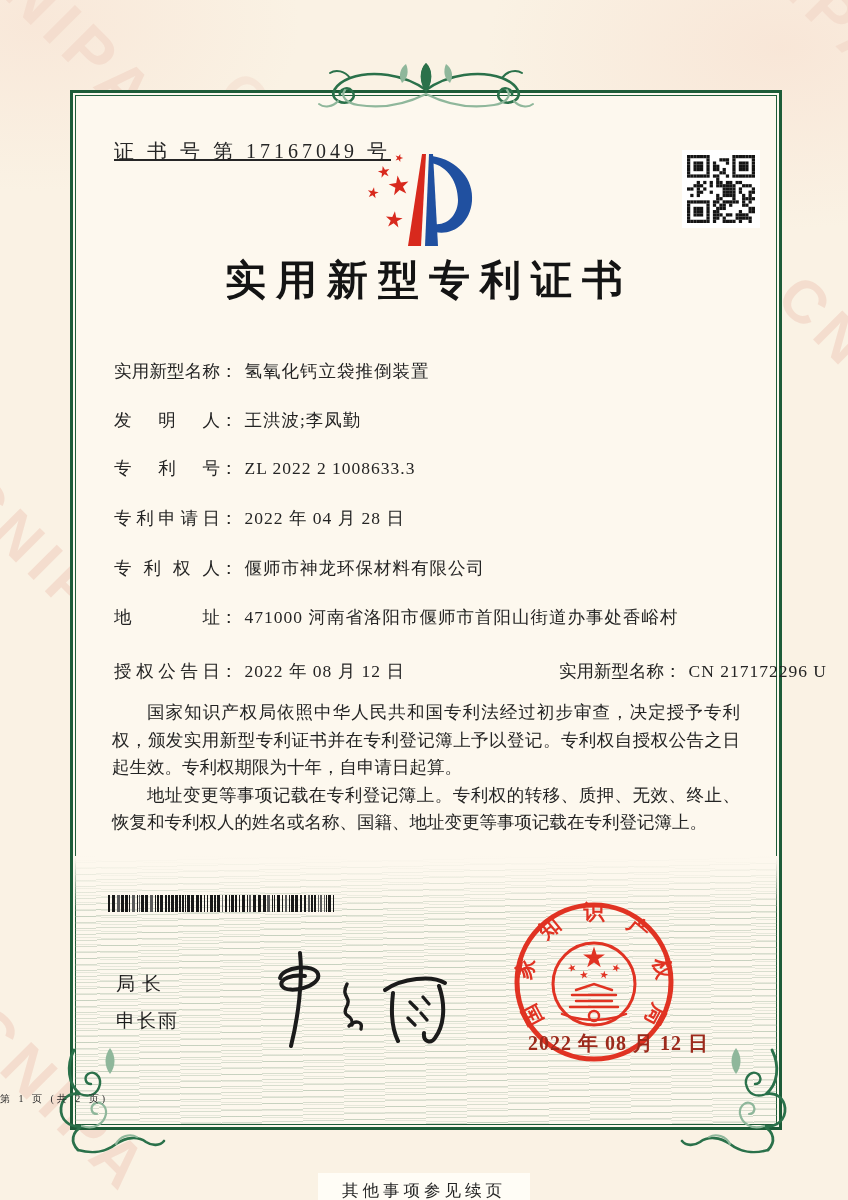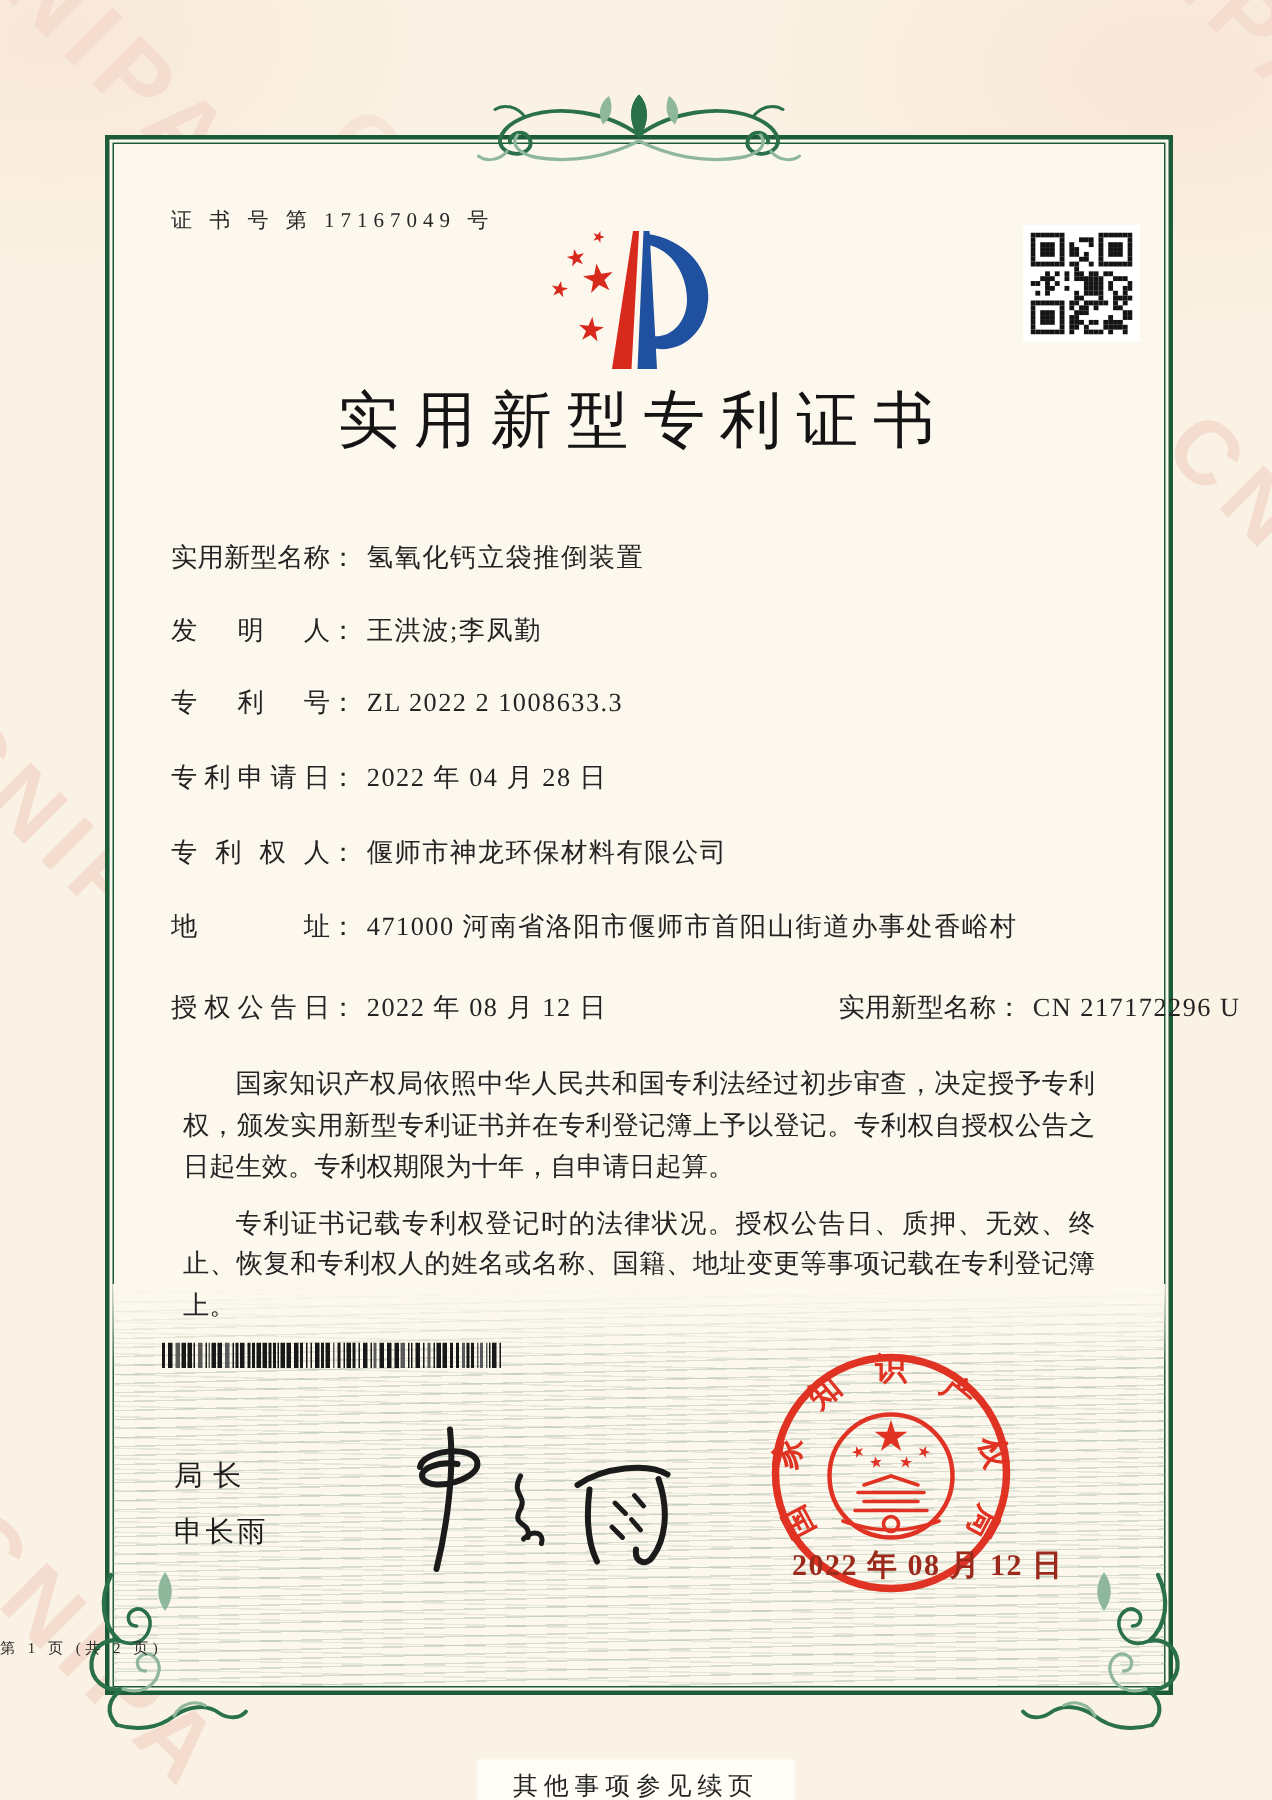--- a/index.html
+++ b/index.html
@@ -37,7 +37,7 @@
   .orn-bl{left:54px;top:1044px;width:112px;height:112px;}
   .orn-br{left:680px;top:1044px;width:112px;height:112px;}
   
-  .certno{position:absolute;left:114px;top:138px;font-size:14px;letter-spacing:4px;color:#262626;}
+  .certno{position:absolute;left:114px;top:138px;font-size:20px;letter-spacing:4px;color:#262626;text-decoration:underline;}
   .logo{position:absolute;left:358px;top:146px;width:142px;height:104px;}
   .qr{position:absolute;left:682px;top:150px;width:78px;height:78px;background:#fff;padding:5px;box-sizing:border-box;}
   .title{position:absolute;left:0;right:0;top:253px;text-align:center;

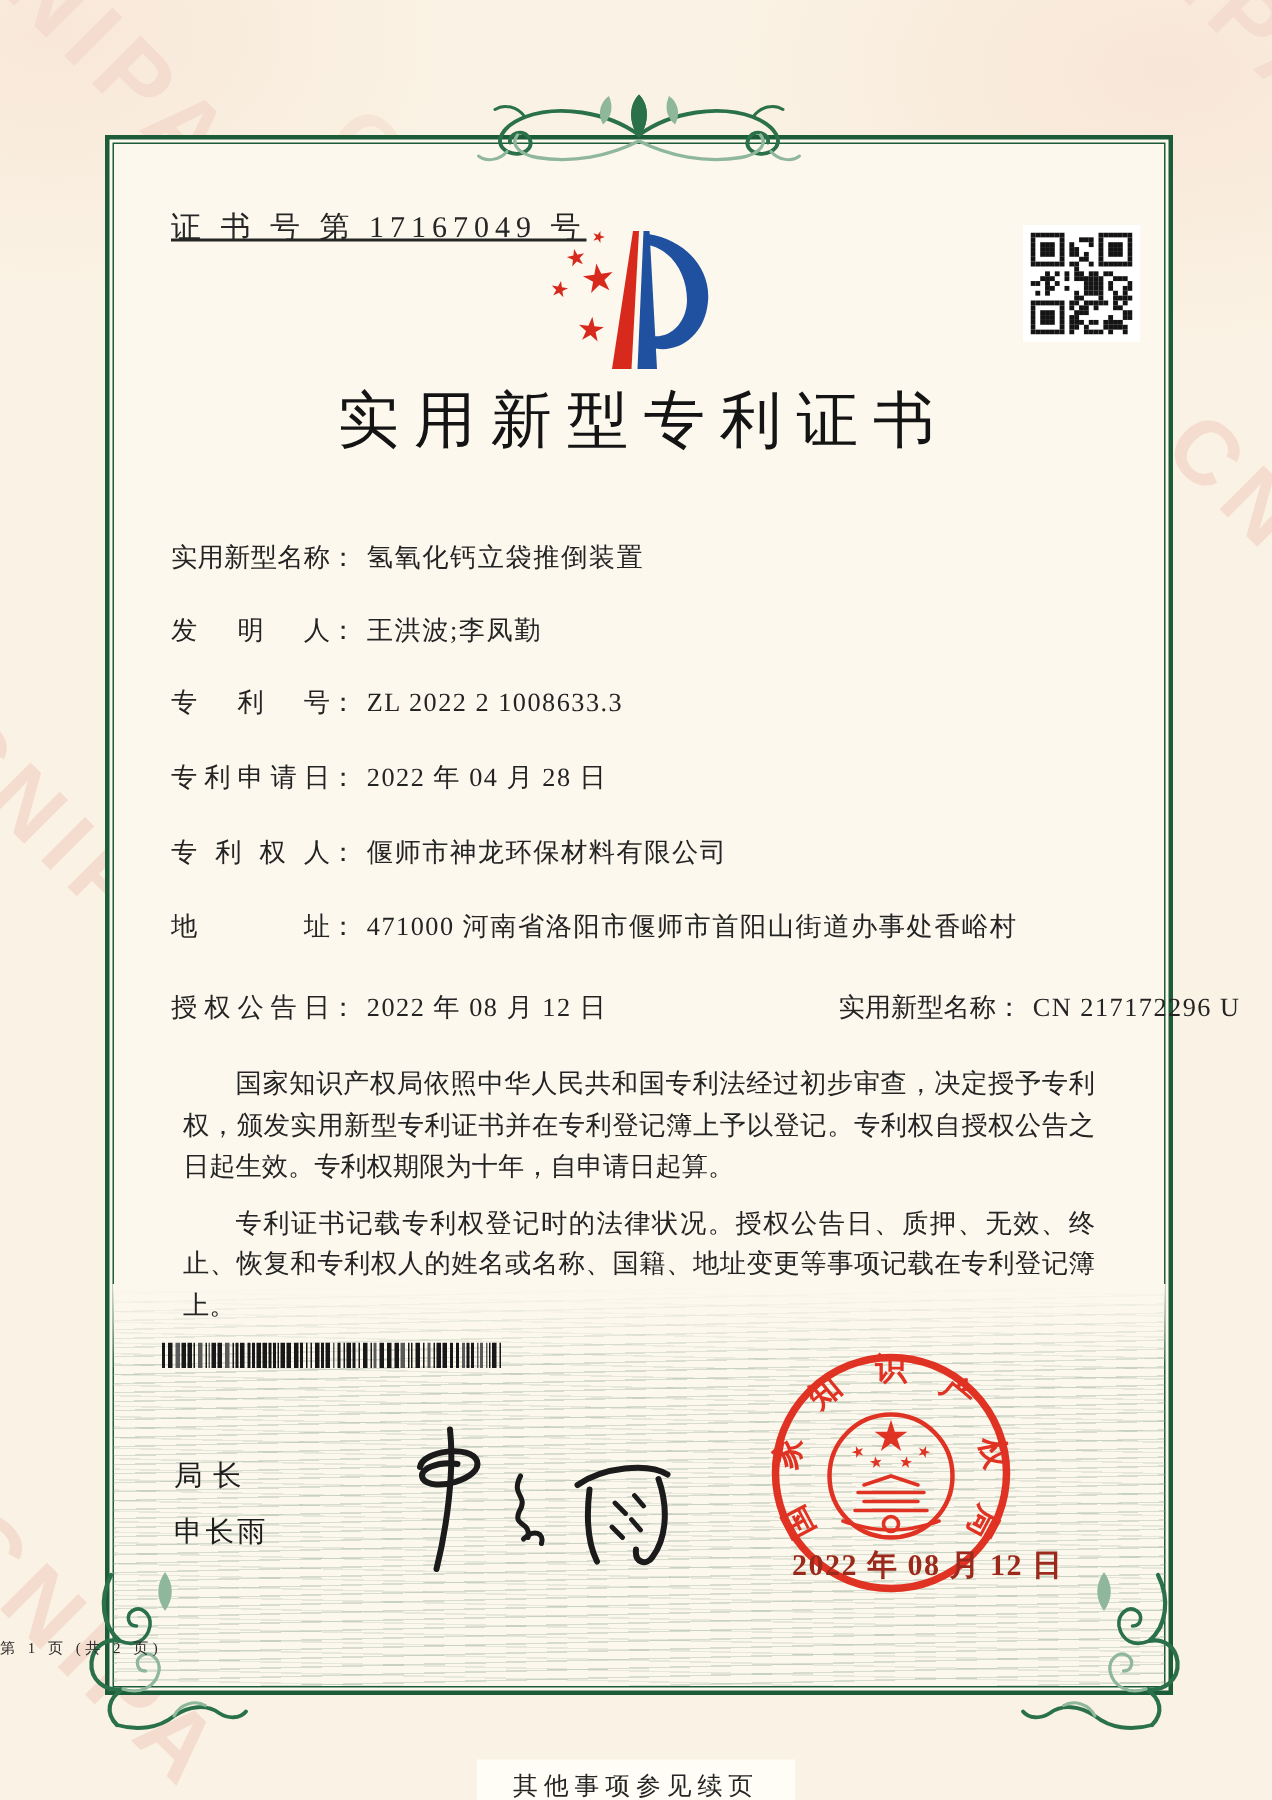--- a/index.html
+++ b/index.html
@@ -41,7 +41,7 @@
   .logo{position:absolute;left:358px;top:146px;width:142px;height:104px;}
   .qr{position:absolute;left:682px;top:150px;width:78px;height:78px;background:#fff;padding:5px;box-sizing:border-box;}
   .title{position:absolute;left:0;right:0;top:253px;text-align:center;
-         font-size:41px;font-weight:400;letter-spacing:10px;color:#141414;padding-left:10px;}
+         font-size:41px;font-weight:700;letter-spacing:10px;color:#141414;padding-left:10px;}
   
   .row{position:absolute;left:114px;font-size:17.5px;white-space:nowrap;color:#242424;}
   .fl{display:inline-block;width:106px;text-align:justify;text-align-last:justify;letter-spacing:0;}

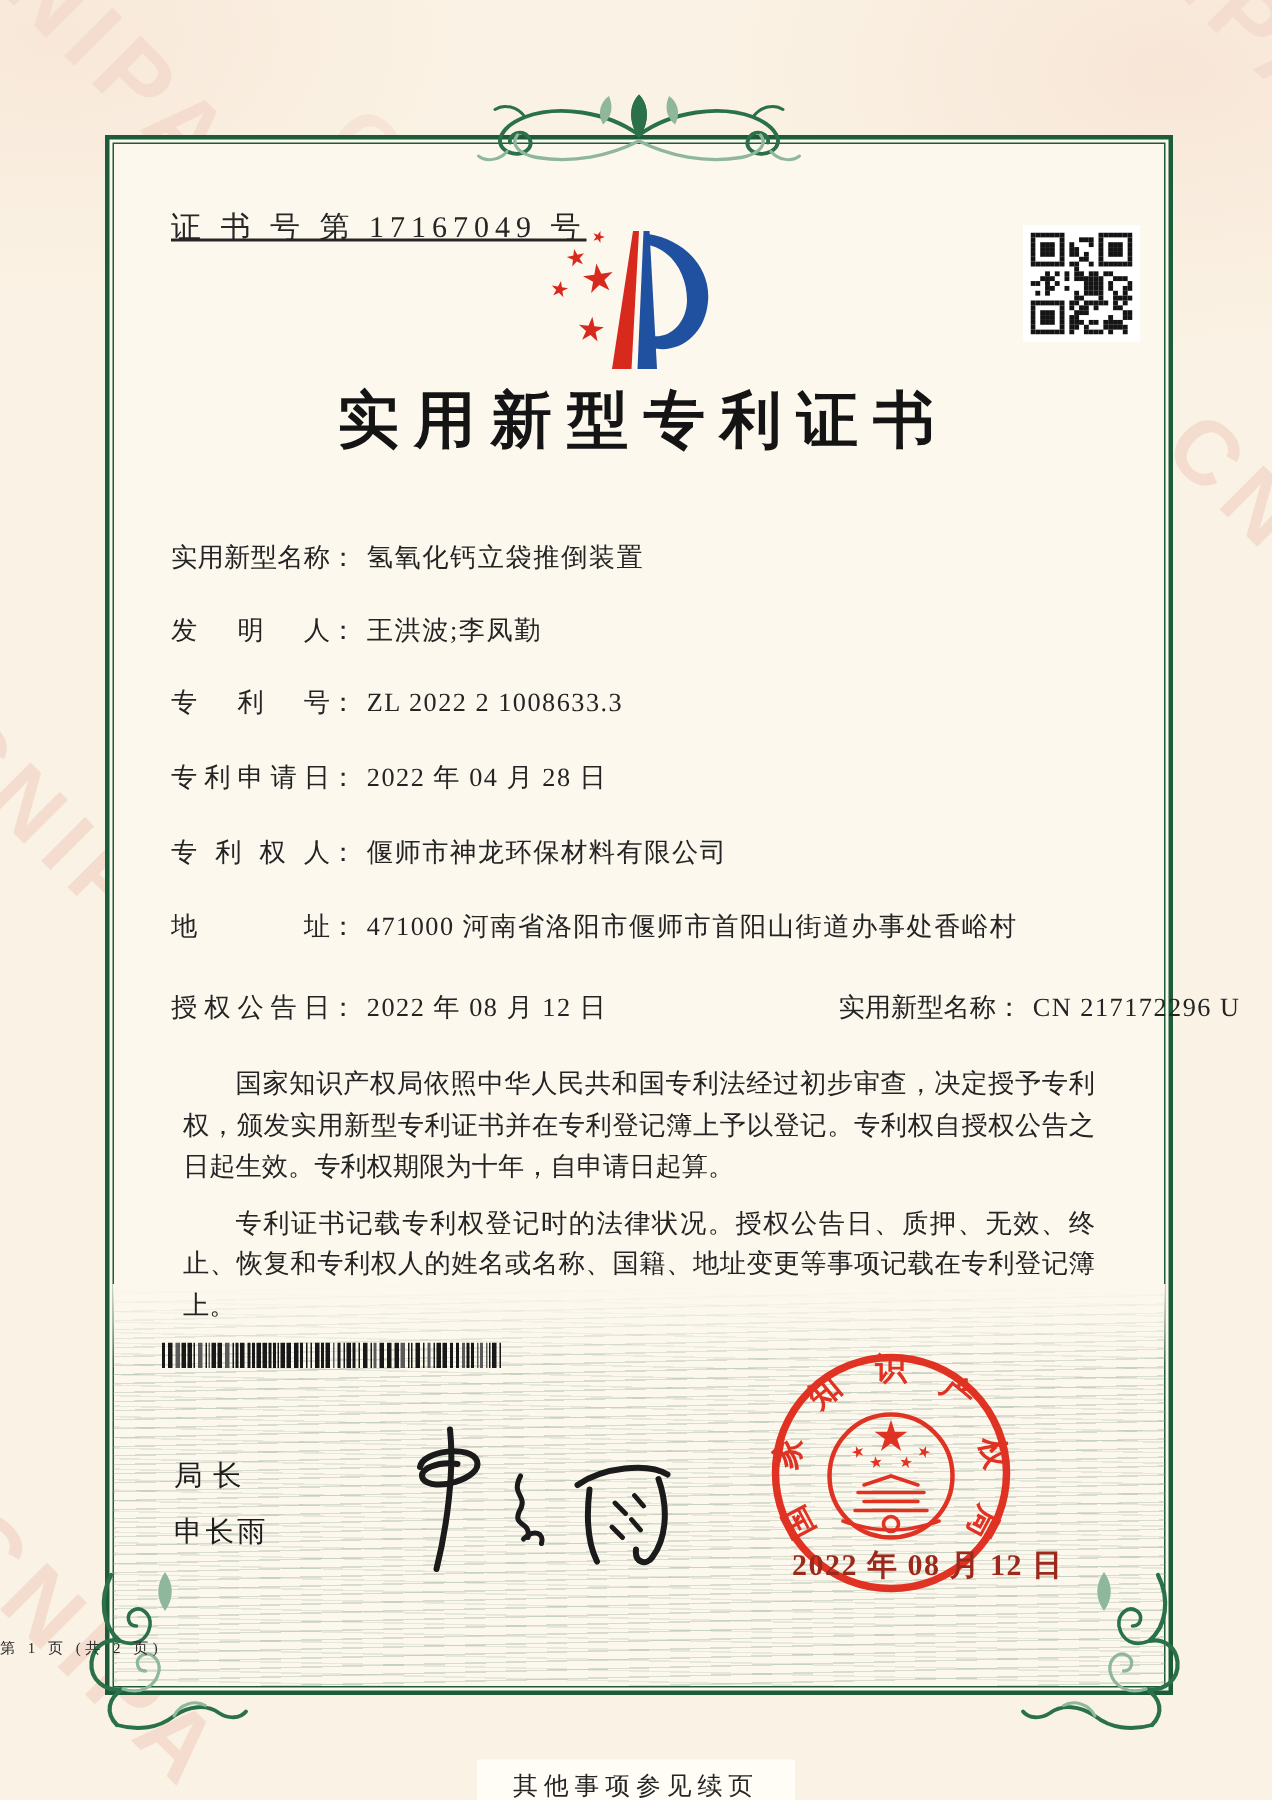--- a/index.html
+++ b/index.html
@@ -52,7 +52,7 @@
   
   .bodytxt{position:absolute;left:112px;width:628px;top:699px;font-size:17.5px;
            line-height:27.5px;text-align:justify;color:#242424;}
-  .bodytxt p{margin:10px;text-indent:2em;}
+  .bodytxt p{margin:0;text-indent:2em;}
   
   .barcode{position:absolute;left:108px;top:895px;width:230px;height:18px;}
   .signer{position:absolute;left:116px;font-family:"Liberation Sans","DejaVu Sans",sans-serif;

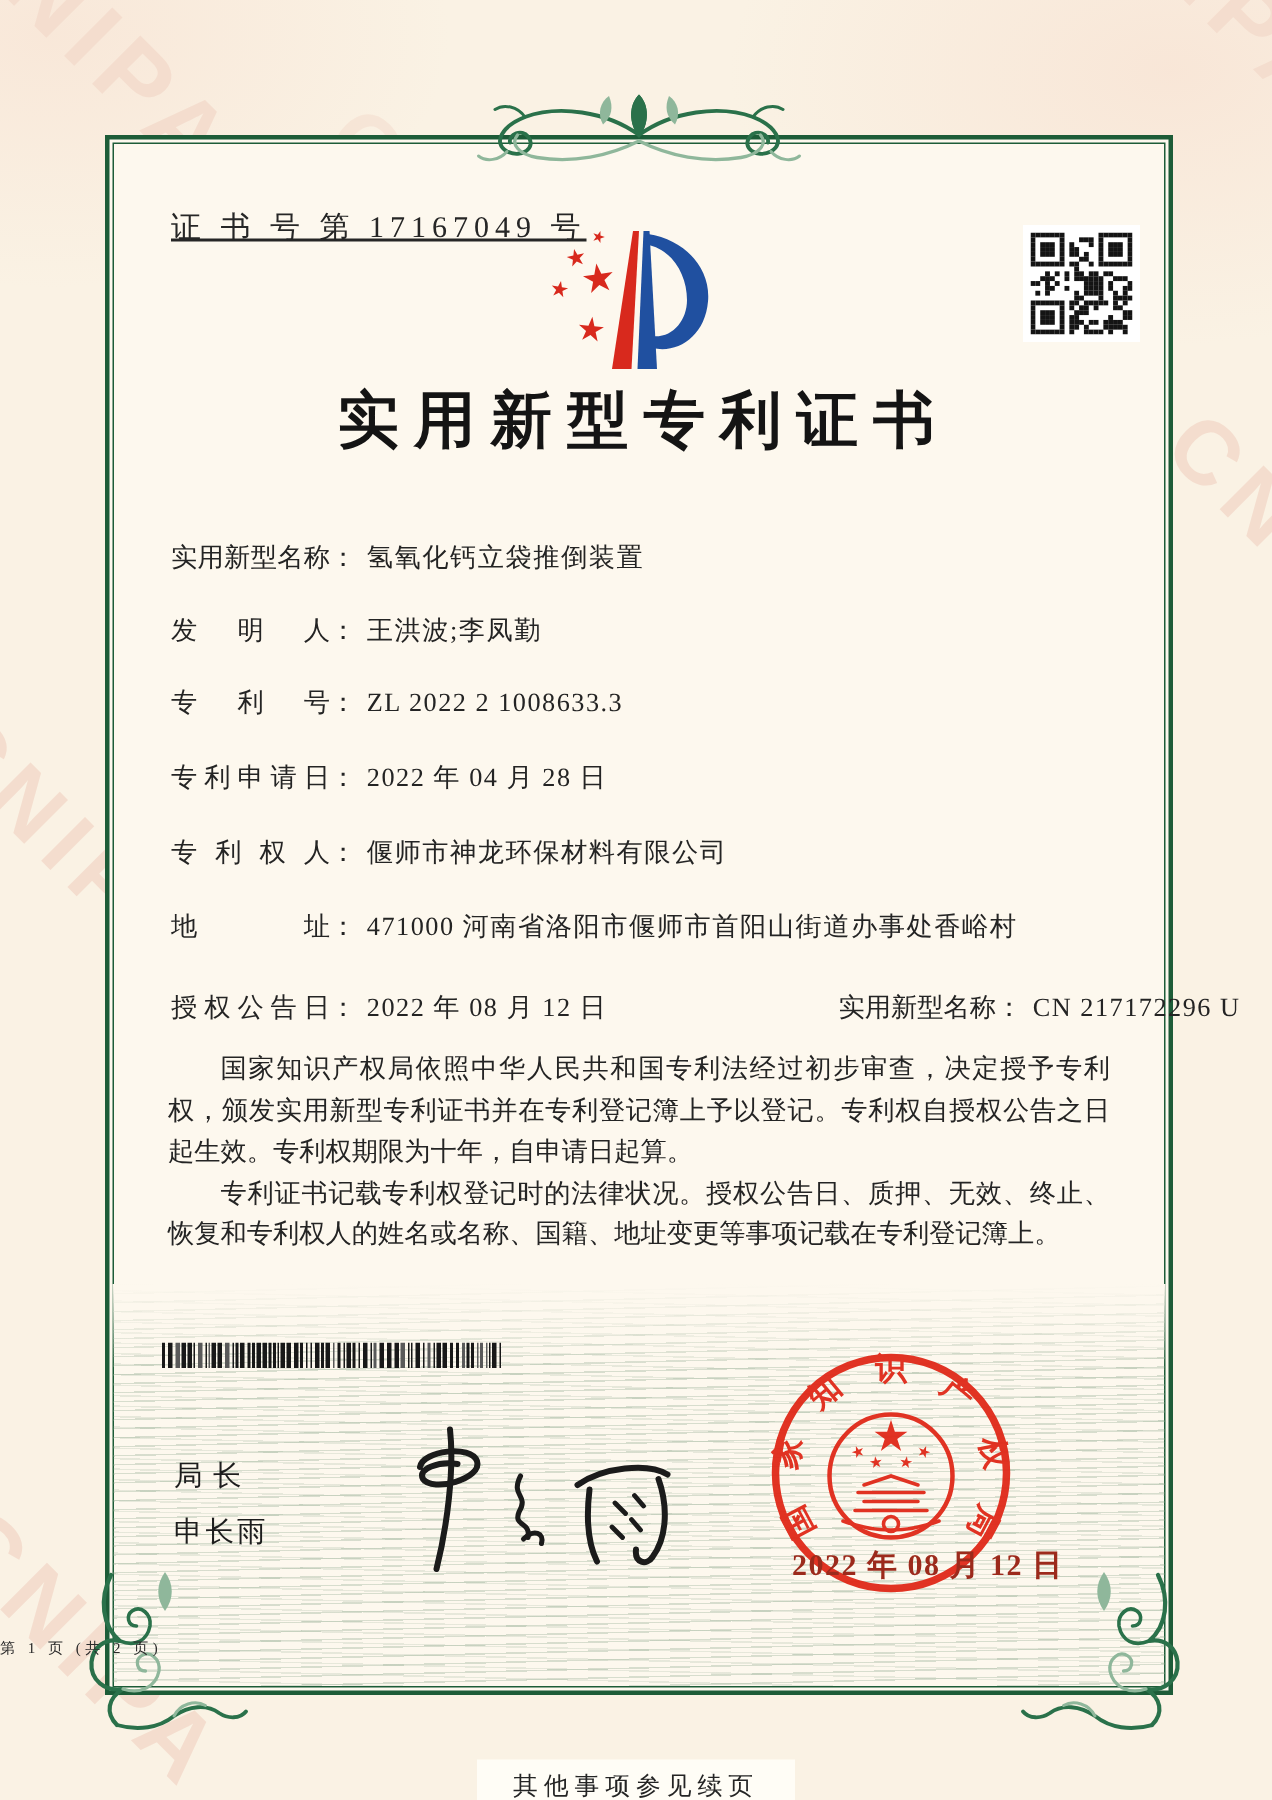--- a/index.html
+++ b/index.html
@@ -387,7 +387,7 @@
 
   <div class="bodytxt">
     <p>国家知识产权局依照中华人民共和国专利法经过初步审查，决定授予专利权，颁发实用新型专利证书并在专利登记簿上予以登记。专利权自授权公告之日起生效。专利权期限为十年，自申请日起算。</p>
-    <p>专利证书记载专利权登记时的法律状况。授权公告日、质押、无效、终止、恢复和专利权人的姓名或名称、国籍、地址变更等事项记载在专利登记簿上。</p>
+    <p>地址变更等事项记载在专利登记簿上。专利权的转移、质押、无效、终止、恢复和专利权人的姓名或名称、国籍、地址变更等事项记载在专利登记簿上。</p>
   </div>
 
   <div class="barcode" id="barcode-box"><svg viewBox="0 0 230 17" width="230" height="17" preserveAspectRatio="none">

